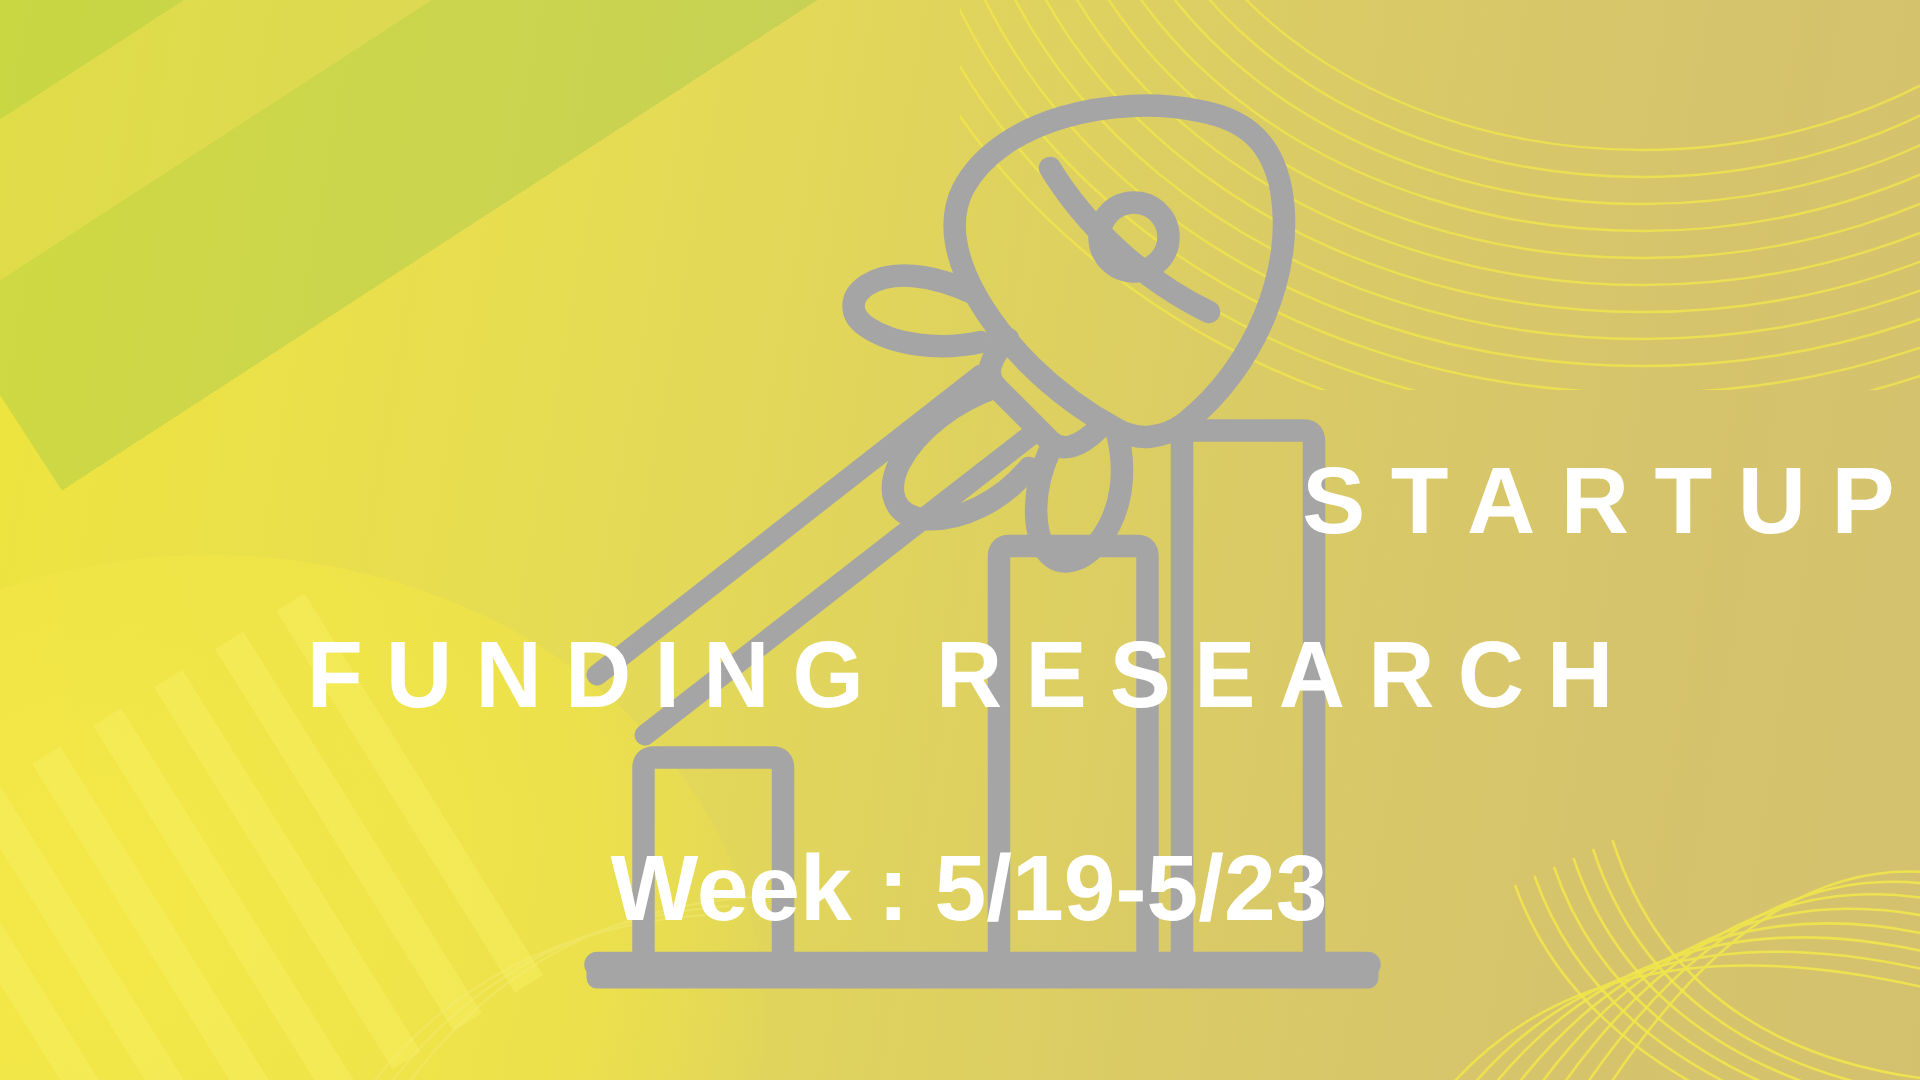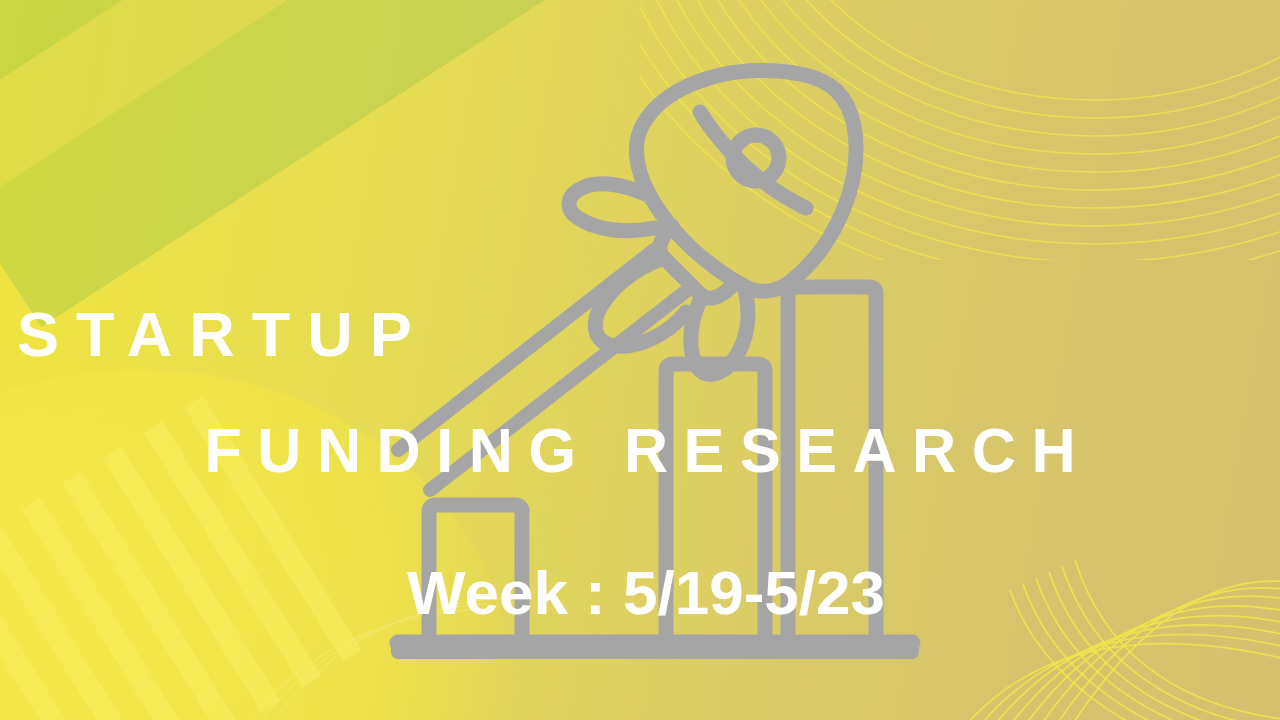--- a/index.html
+++ b/index.html
@@ -101,7 +101,7 @@
     position: absolute;
     left: 0; right: 0;
     top: 303px;
-    text-align: left;
+    text-align: right;
     font-size: 63px;
     font-weight: 700;
     letter-spacing: 17px;

